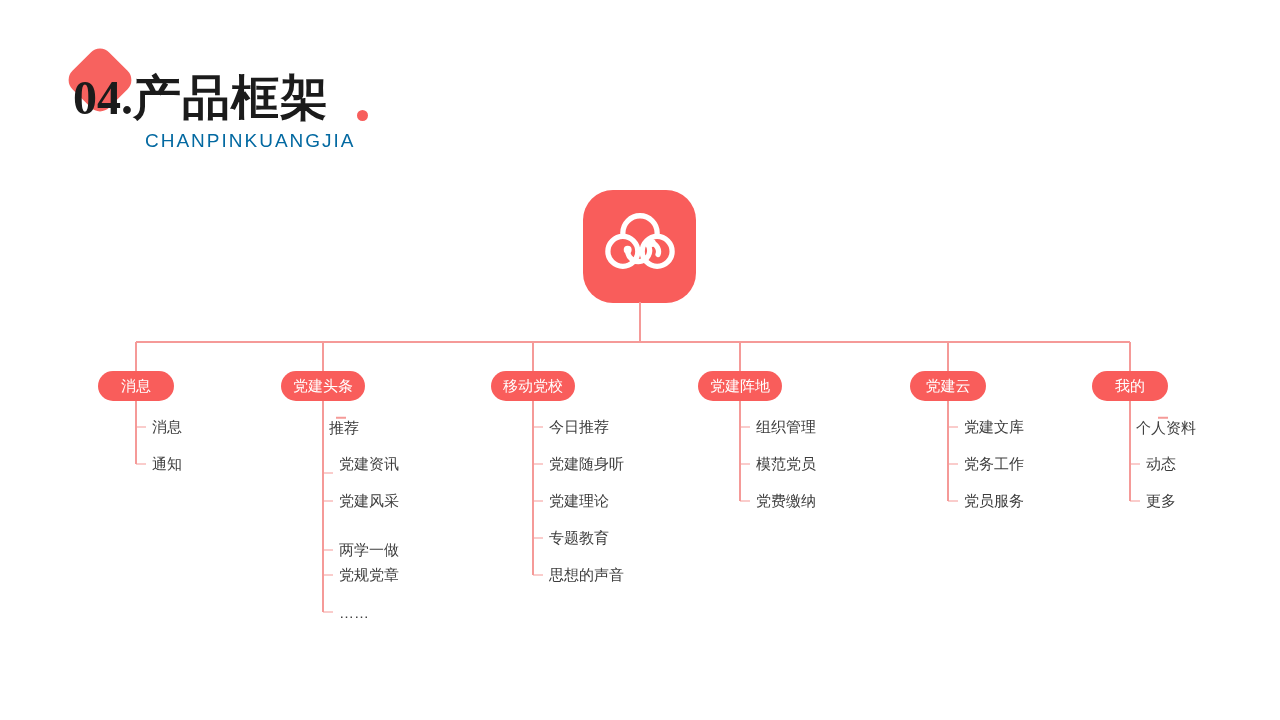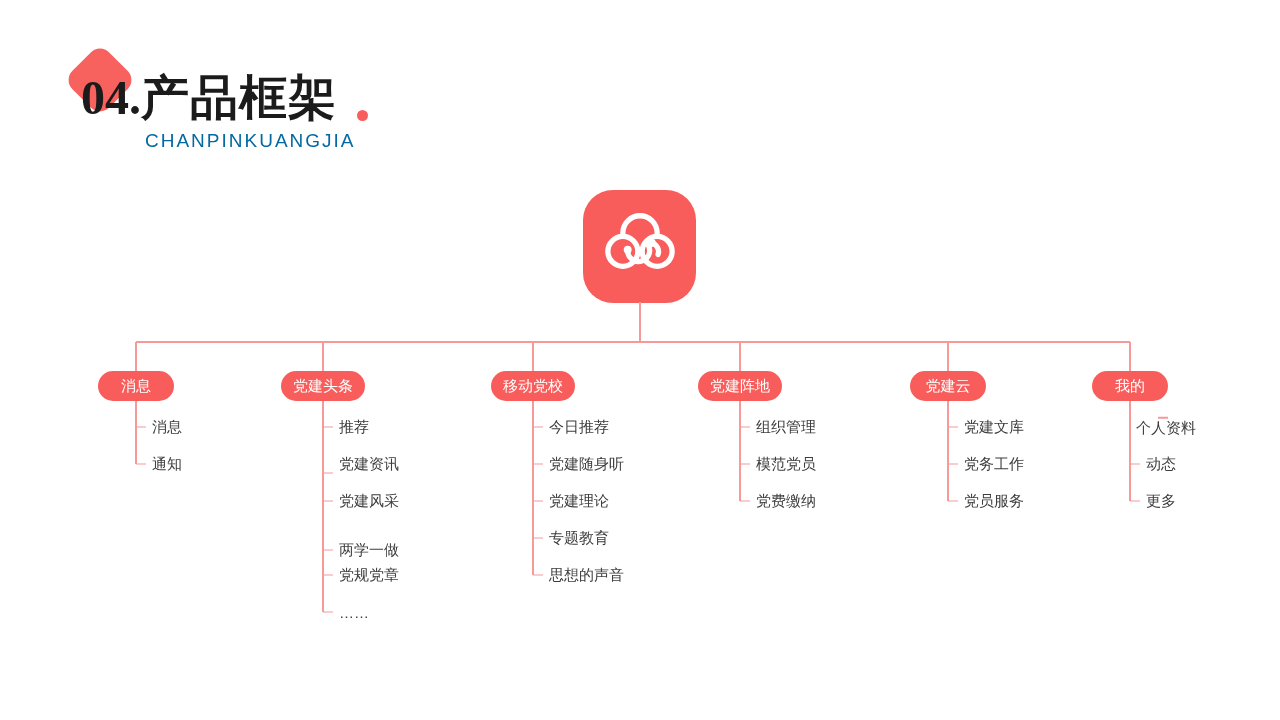--- a/index.html
+++ b/index.html
@@ -17,7 +17,7 @@
     z-index:0;
   }
   h1.title{
-    position:absolute;left:81px;top:72px;margin:0;z-index:1;
+    position:absolute;left:73px;top:72px;margin:0;z-index:1;
     font-family:"Liberation Serif", serif;font-weight:bold;
     font-size:48px;line-height:1.1;color:#1b1b1b;letter-spacing:1px;
     white-space:nowrap;

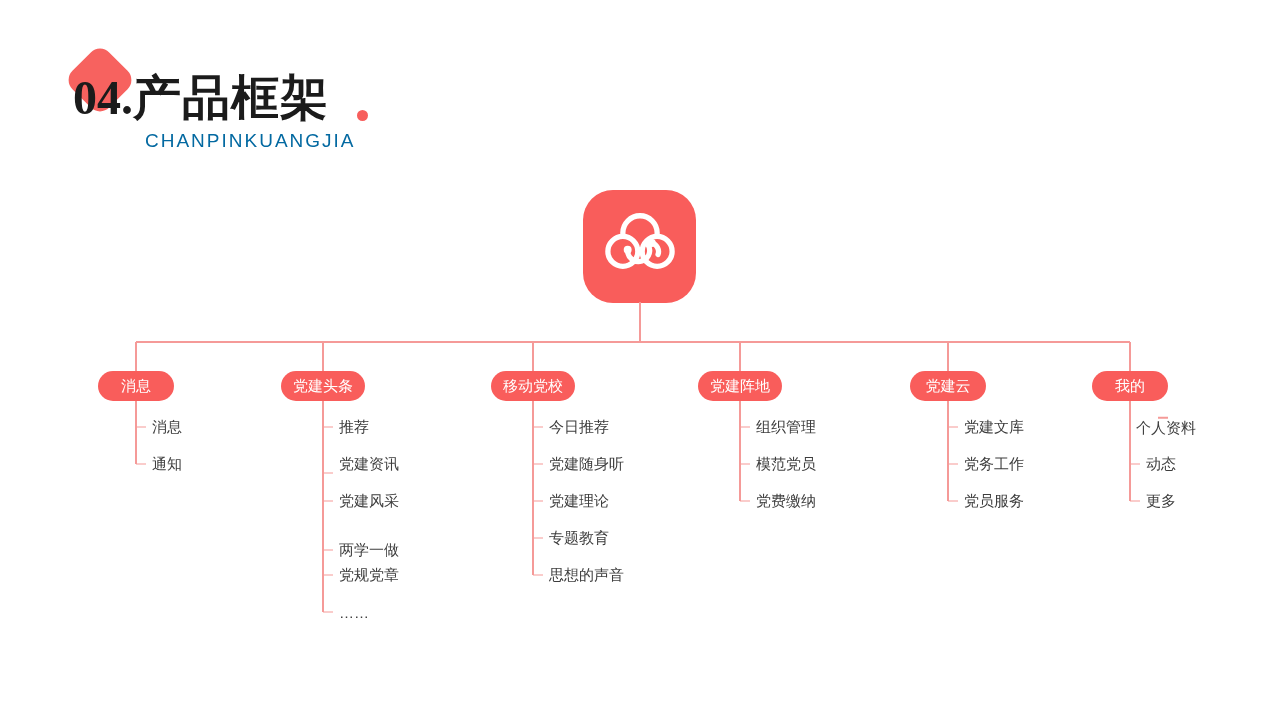--- a/index.html
+++ b/index.html
@@ -105,7 +105,7 @@
         <div class="vline drop"></div>
         <div class="pill">党建头条</div>
         <div class="vline cline" style="height: 211px;"></div>
-        <div class="child" style="top: 85px;">
+        <div class="child" style="top: 85px; flex-direction: column;">
           <span class="tick"></span>
           <span class="clabel">推荐</span>
         </div>

